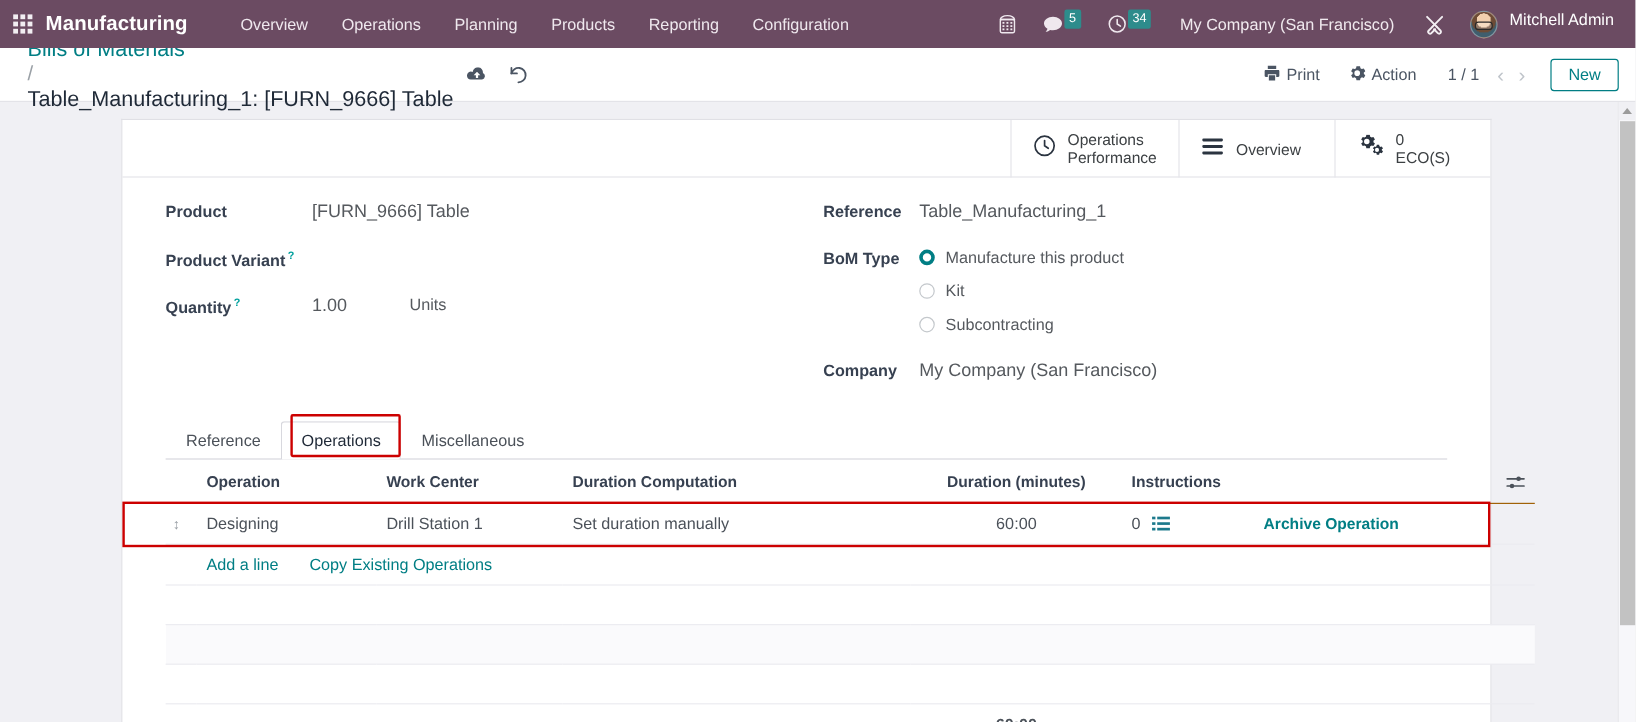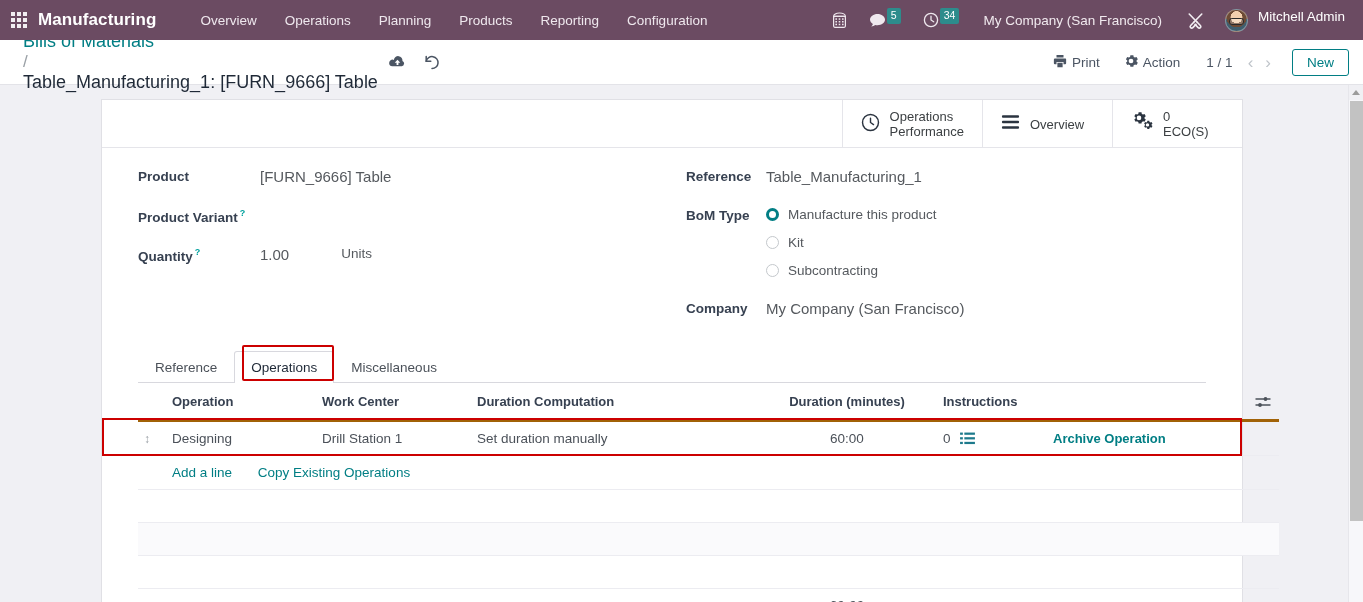--- a/index.html
+++ b/index.html
@@ -257,7 +257,7 @@
   table.olist th {
     font-size: 13px; font-weight: 700; color: #374151;
     text-align: left; padding: 11px 8px 10px;
-    border-bottom: 3px solid #a16207;
+    border-bottom: 1px solid #a16207;
     white-space: nowrap;
   }
   table.olist th.num, table.olist td.num { text-align: center; }

